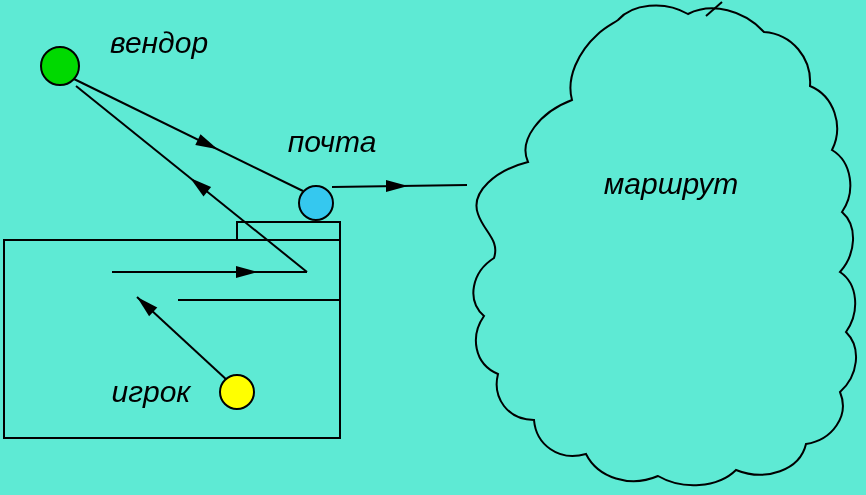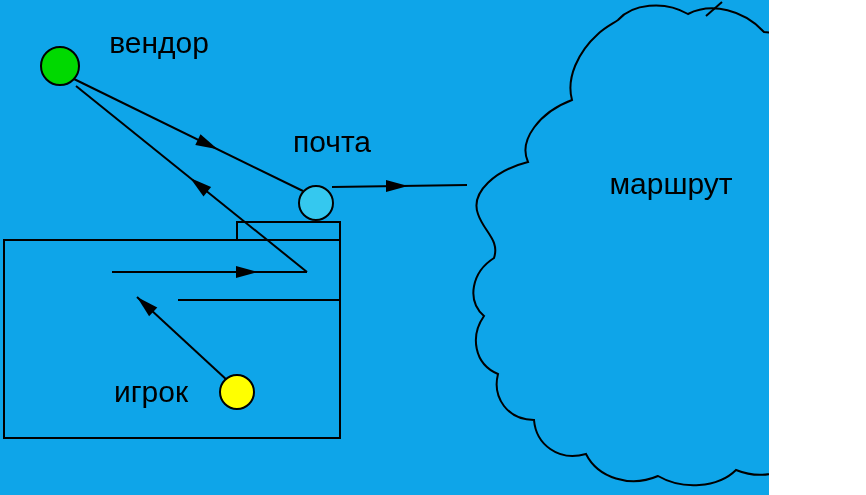--- a/index.html
+++ b/index.html
@@ -9,11 +9,12 @@
   }
   .canvas {
     position: relative;
-    width: 769px;
+    width: 866px;
     height: 495px;
-    background: #0ea5e9;
+    background: #5eead4;
     font-family: "Liberation Sans", sans-serif;
     overflow: hidden;
+    font-style: italic;
   }
   svg text {
     font-family: "Liberation Sans", sans-serif;

